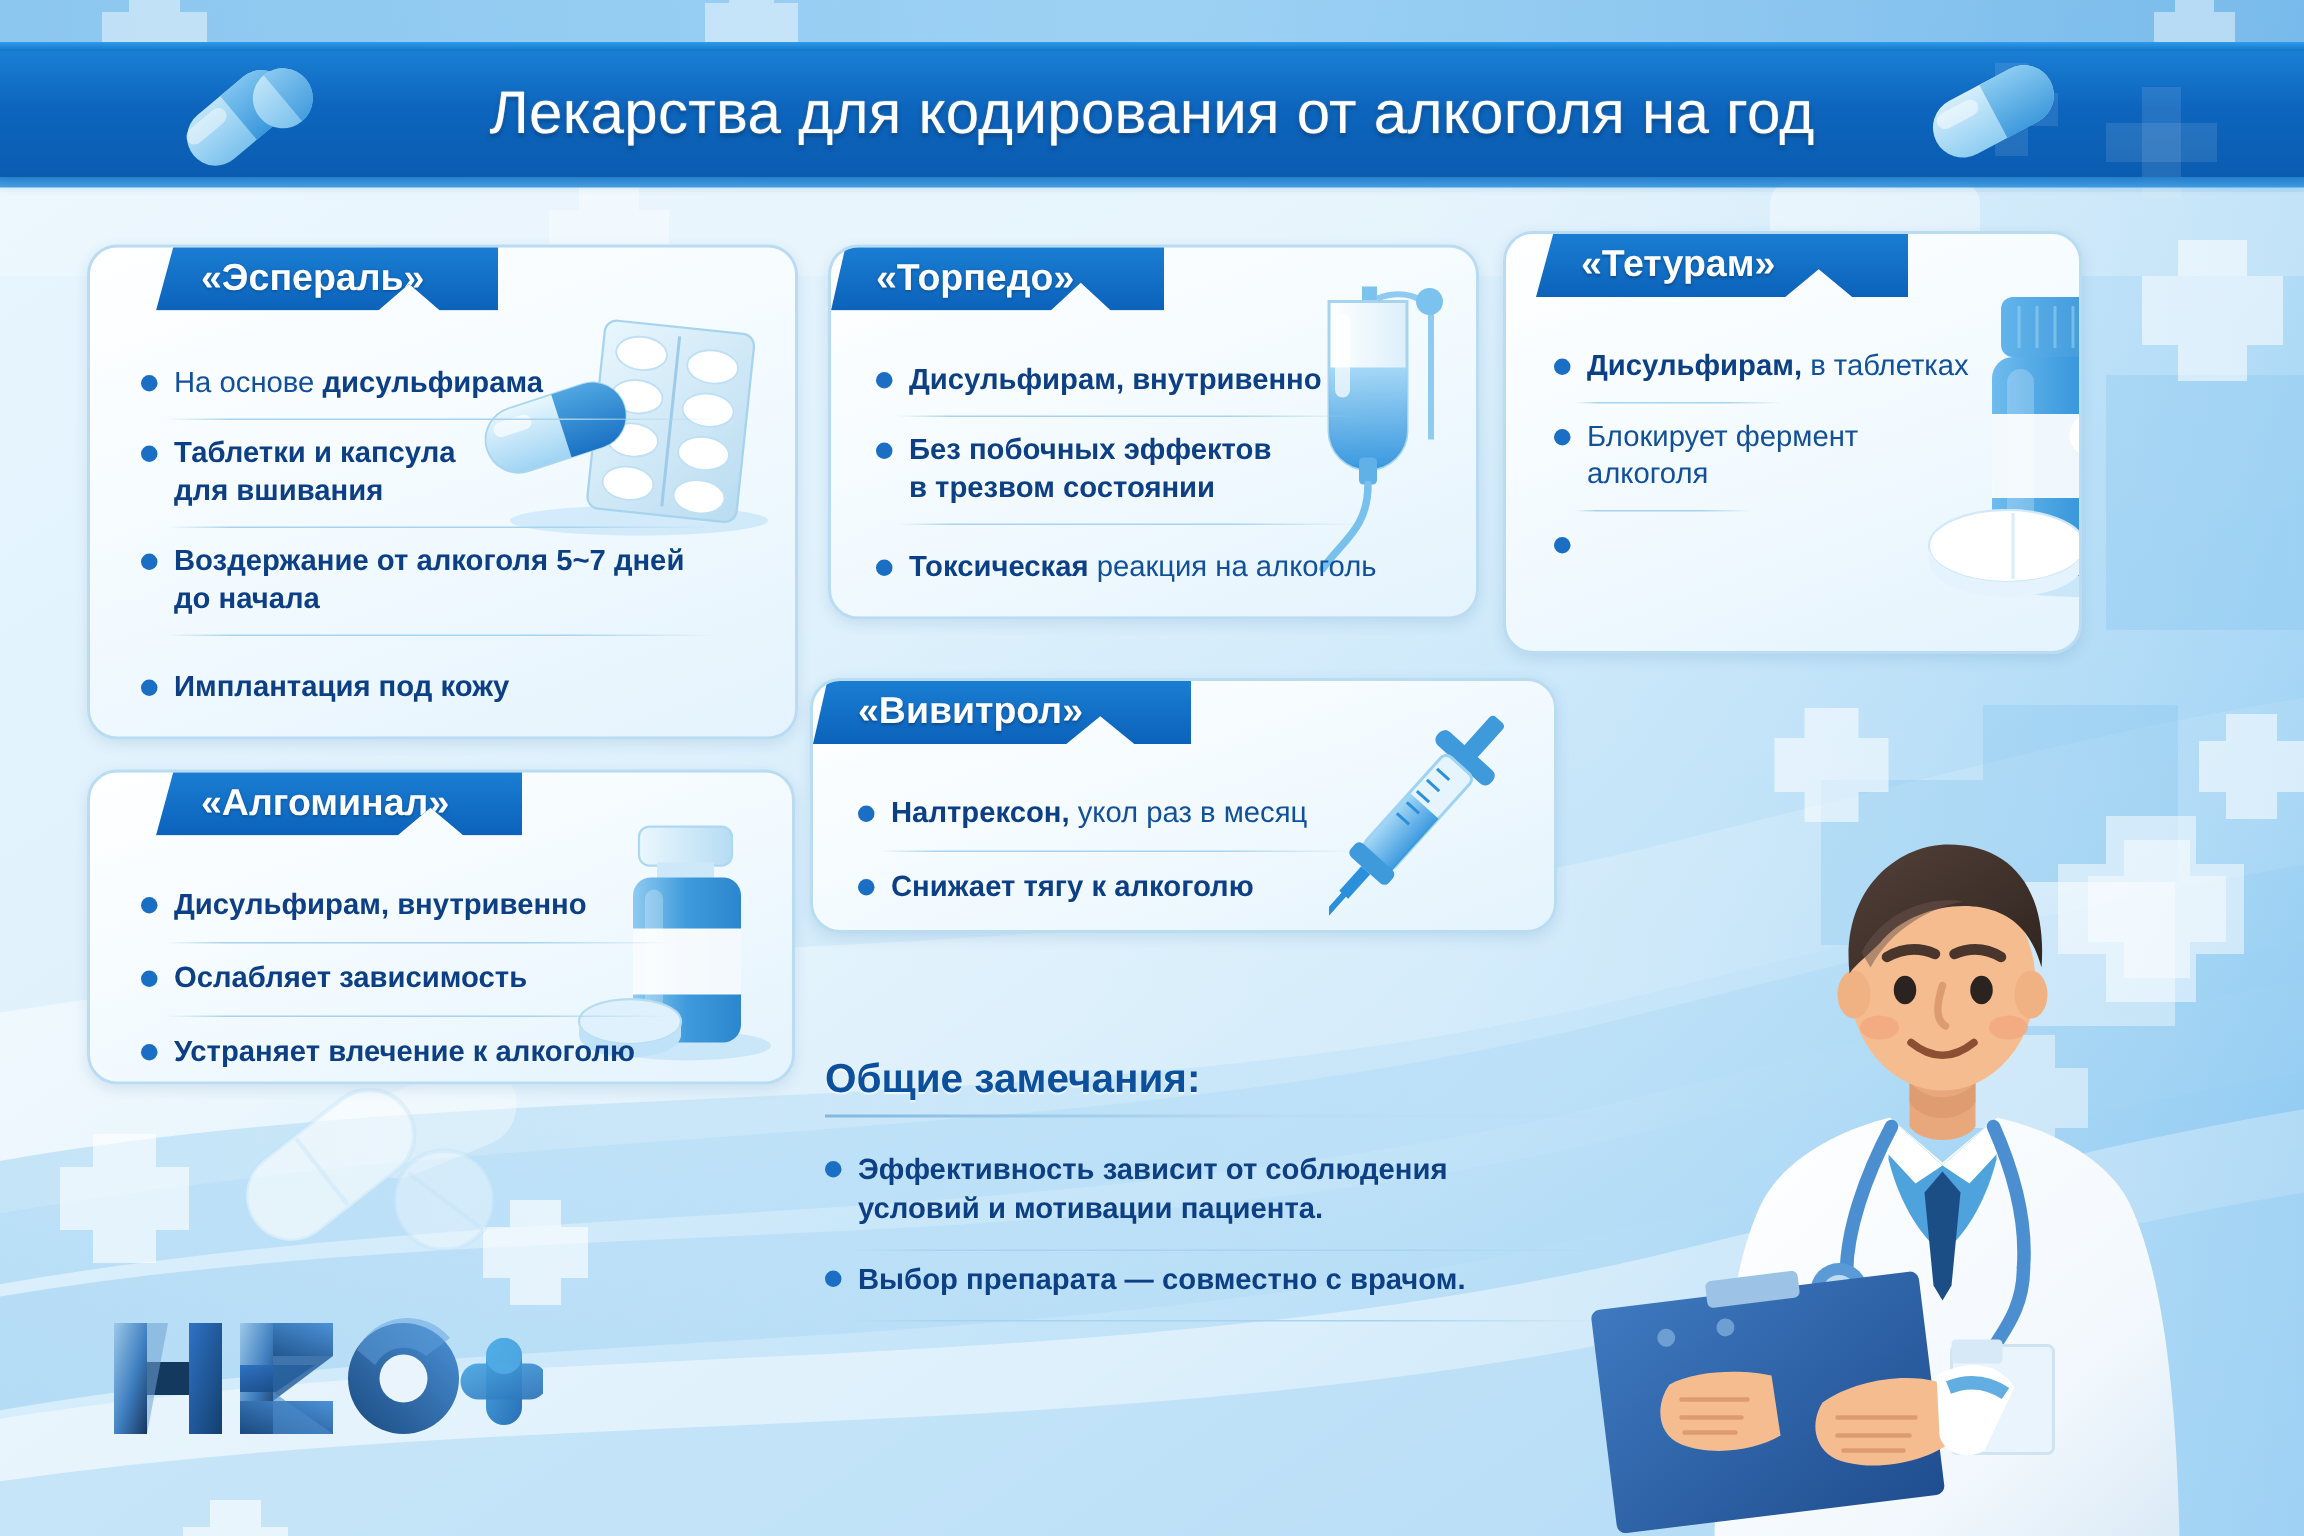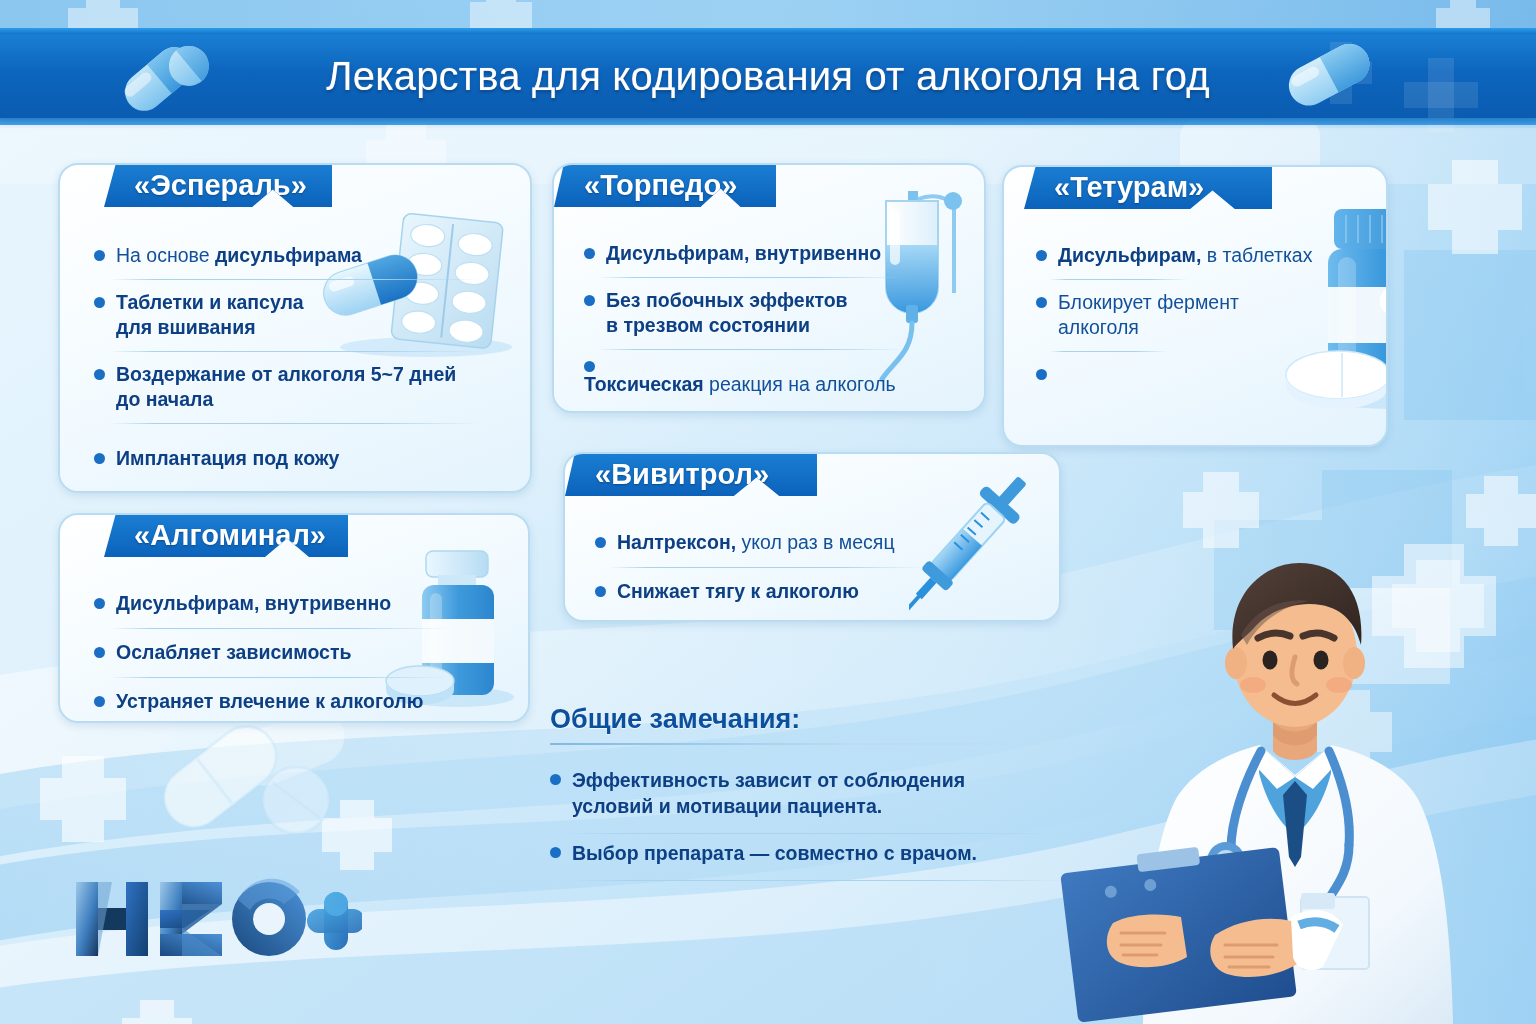--- a/index.html
+++ b/index.html
@@ -56,7 +56,7 @@
   .ribbon {
     position:absolute; top:-2px; height:44px;
     background:linear-gradient(180deg,#1a7fd4,#0c62ba);
-    color:#fff; font-size:29px; font-weight:bold;
+    color:#fff; font-size:25px; font-weight:bold;
     display:flex; align-items:center;
     padding-left:30px; padding-right:40px;
     text-shadow:0 1px 2px rgba(5,45,90,.5);

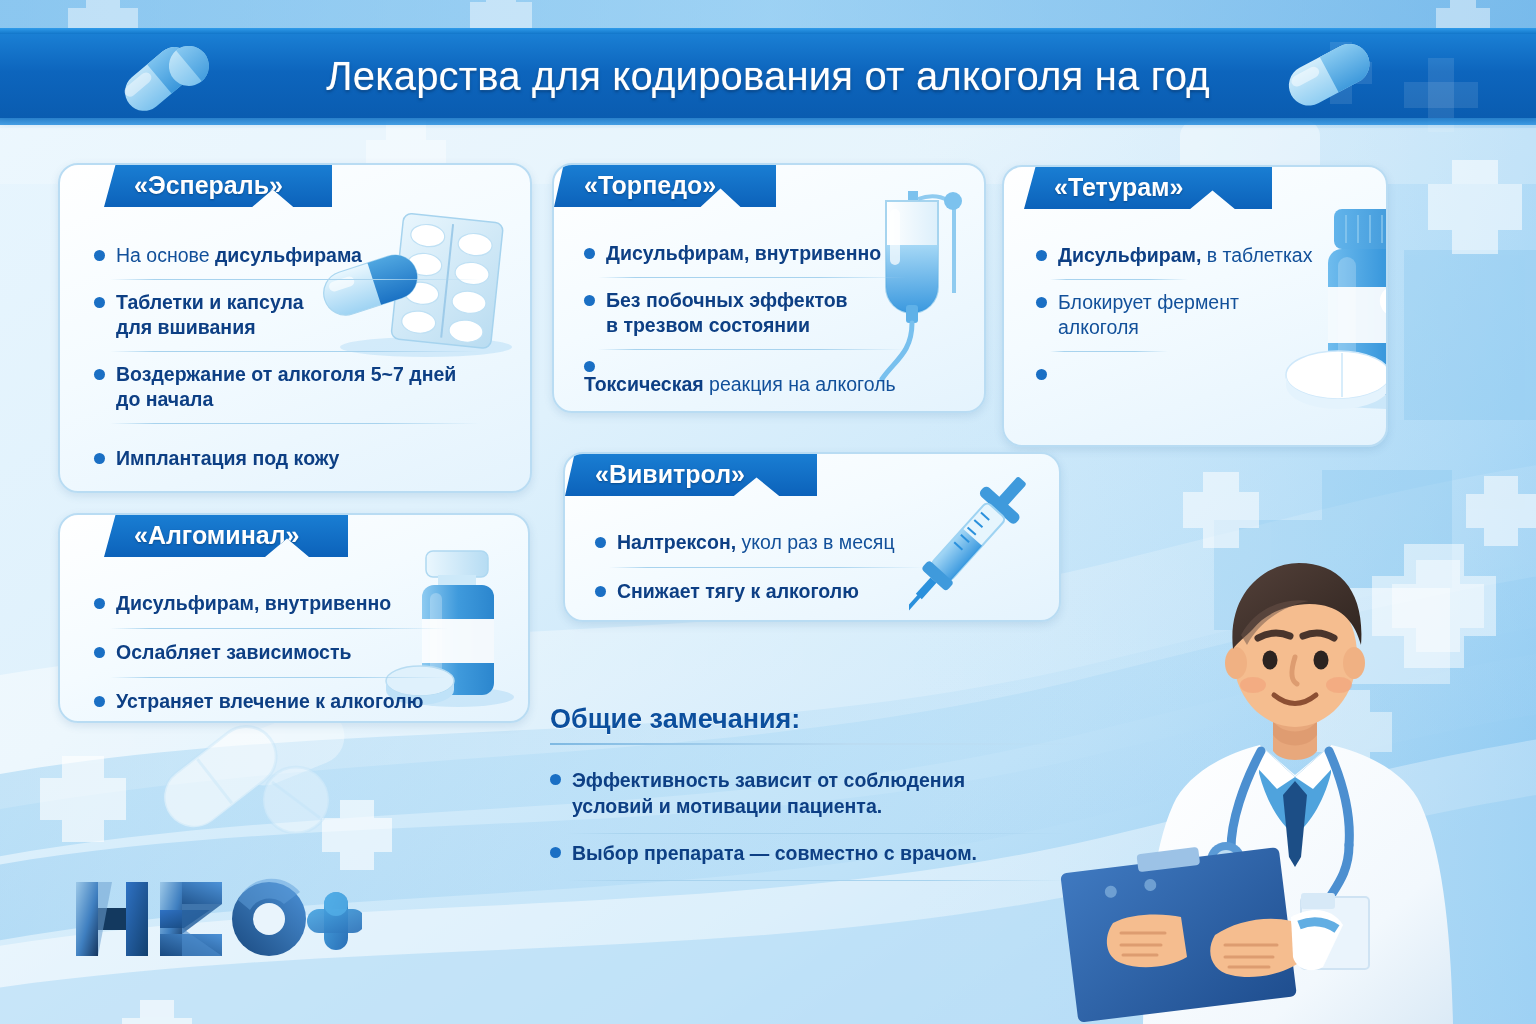--- a/index.html
+++ b/index.html
@@ -85,7 +85,7 @@
   
   #card-esperal  { left:58px;   top:163px; width:474px; height:330px; }
   #card-torpedo  { left:552px;  top:163px; width:434px; height:250px; }
-  #card-teturam  { left:1002px; top:165px; width:386px; height:282px; }
+  #card-teturam  { left:1002px; top:154px; width:386px; height:282px; }
   #card-vivitrol { left:563px;  top:452px; width:498px; height:170px; }
   #card-algominal{ left:58px;   top:513px; width:472px; height:210px; }
 

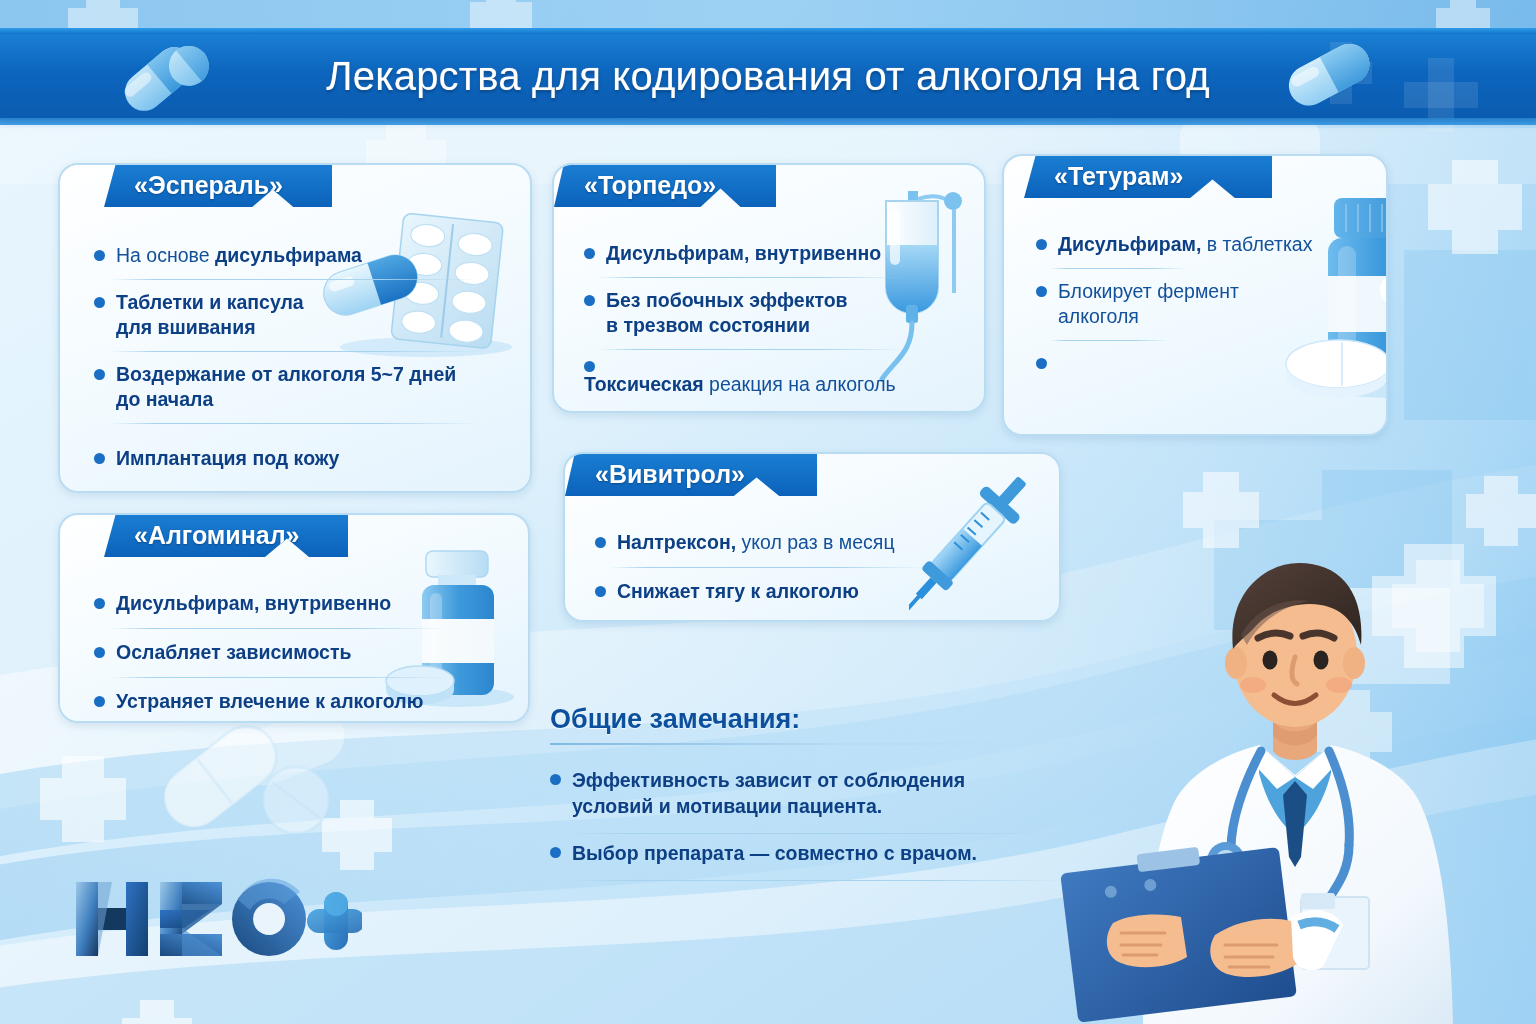--- a/index.html
+++ b/index.html
@@ -403,7 +403,7 @@
       </div>
       <div class="sep" style="margin:11px 60px 0 14px;"></div>
 
-      <div class="bullet" style="margin-top:4px;flex-direction:column;">
+      <div class="bullet" style="margin-top:16px;">
         <span class="dot"></span>
         <span class="txt">
           <b>Токсическая</b><span> реакция на алкоголь</span>

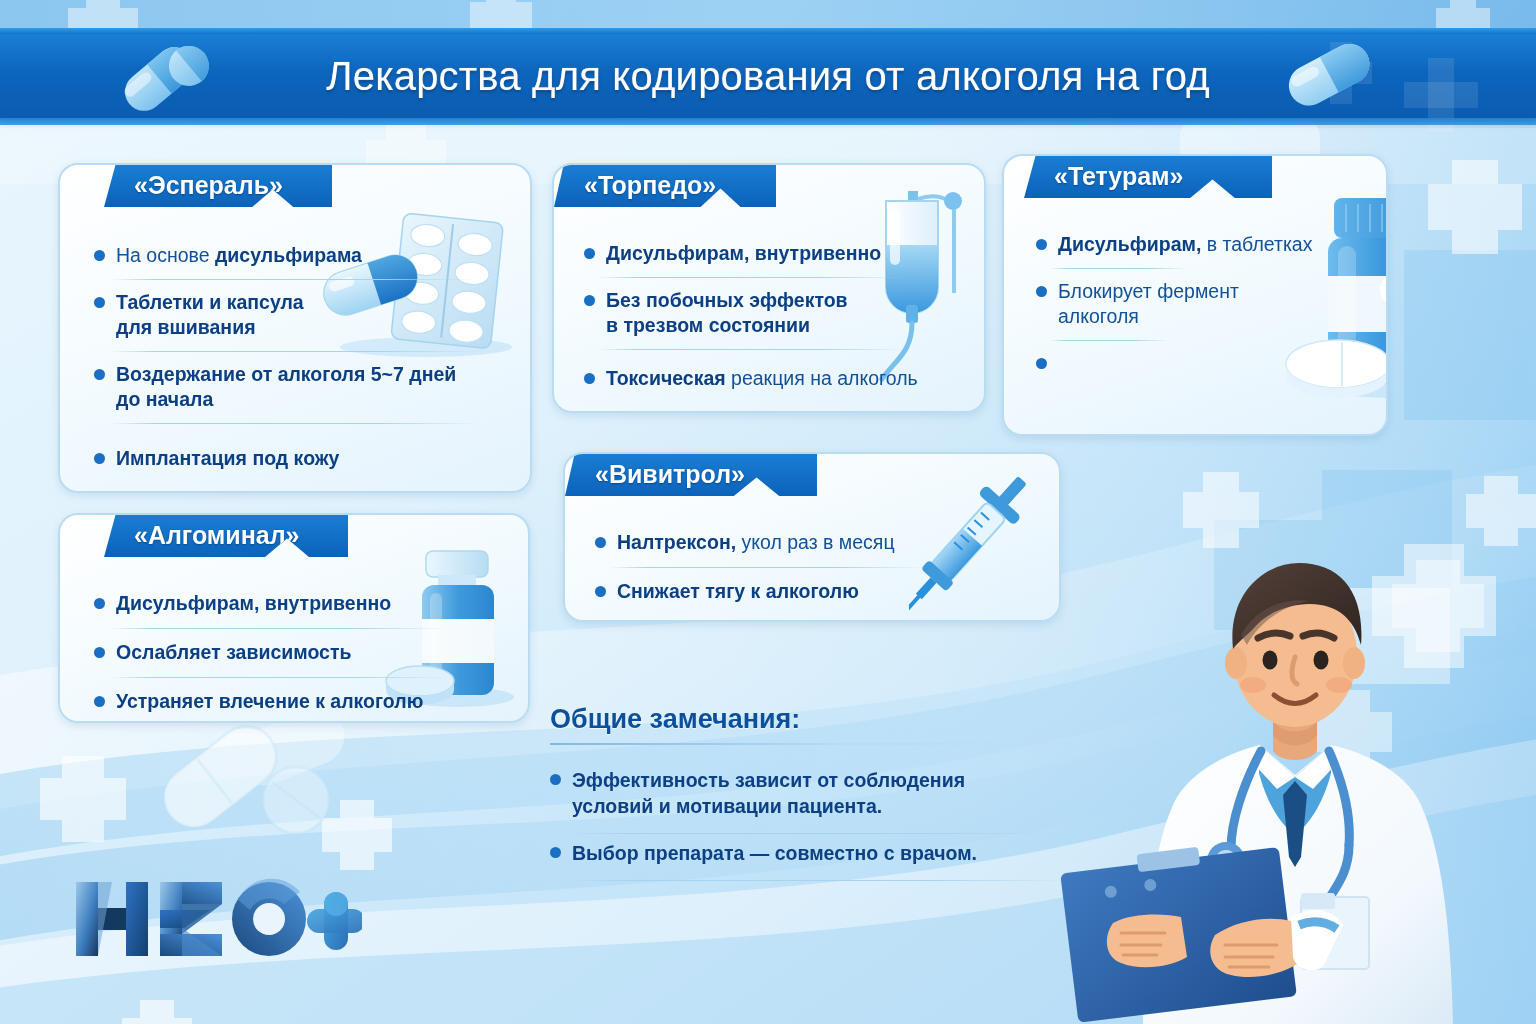--- a/index.html
+++ b/index.html
@@ -86,7 +86,7 @@
   #card-esperal  { left:58px;   top:163px; width:474px; height:330px; }
   #card-torpedo  { left:552px;  top:163px; width:434px; height:250px; }
   #card-teturam  { left:1002px; top:154px; width:386px; height:282px; }
-  #card-vivitrol { left:563px;  top:452px; width:498px; height:170px; }
+  #card-vivitrol { left:540px;  top:452px; width:498px; height:170px; }
   #card-algominal{ left:58px;   top:513px; width:472px; height:210px; }
 
   

